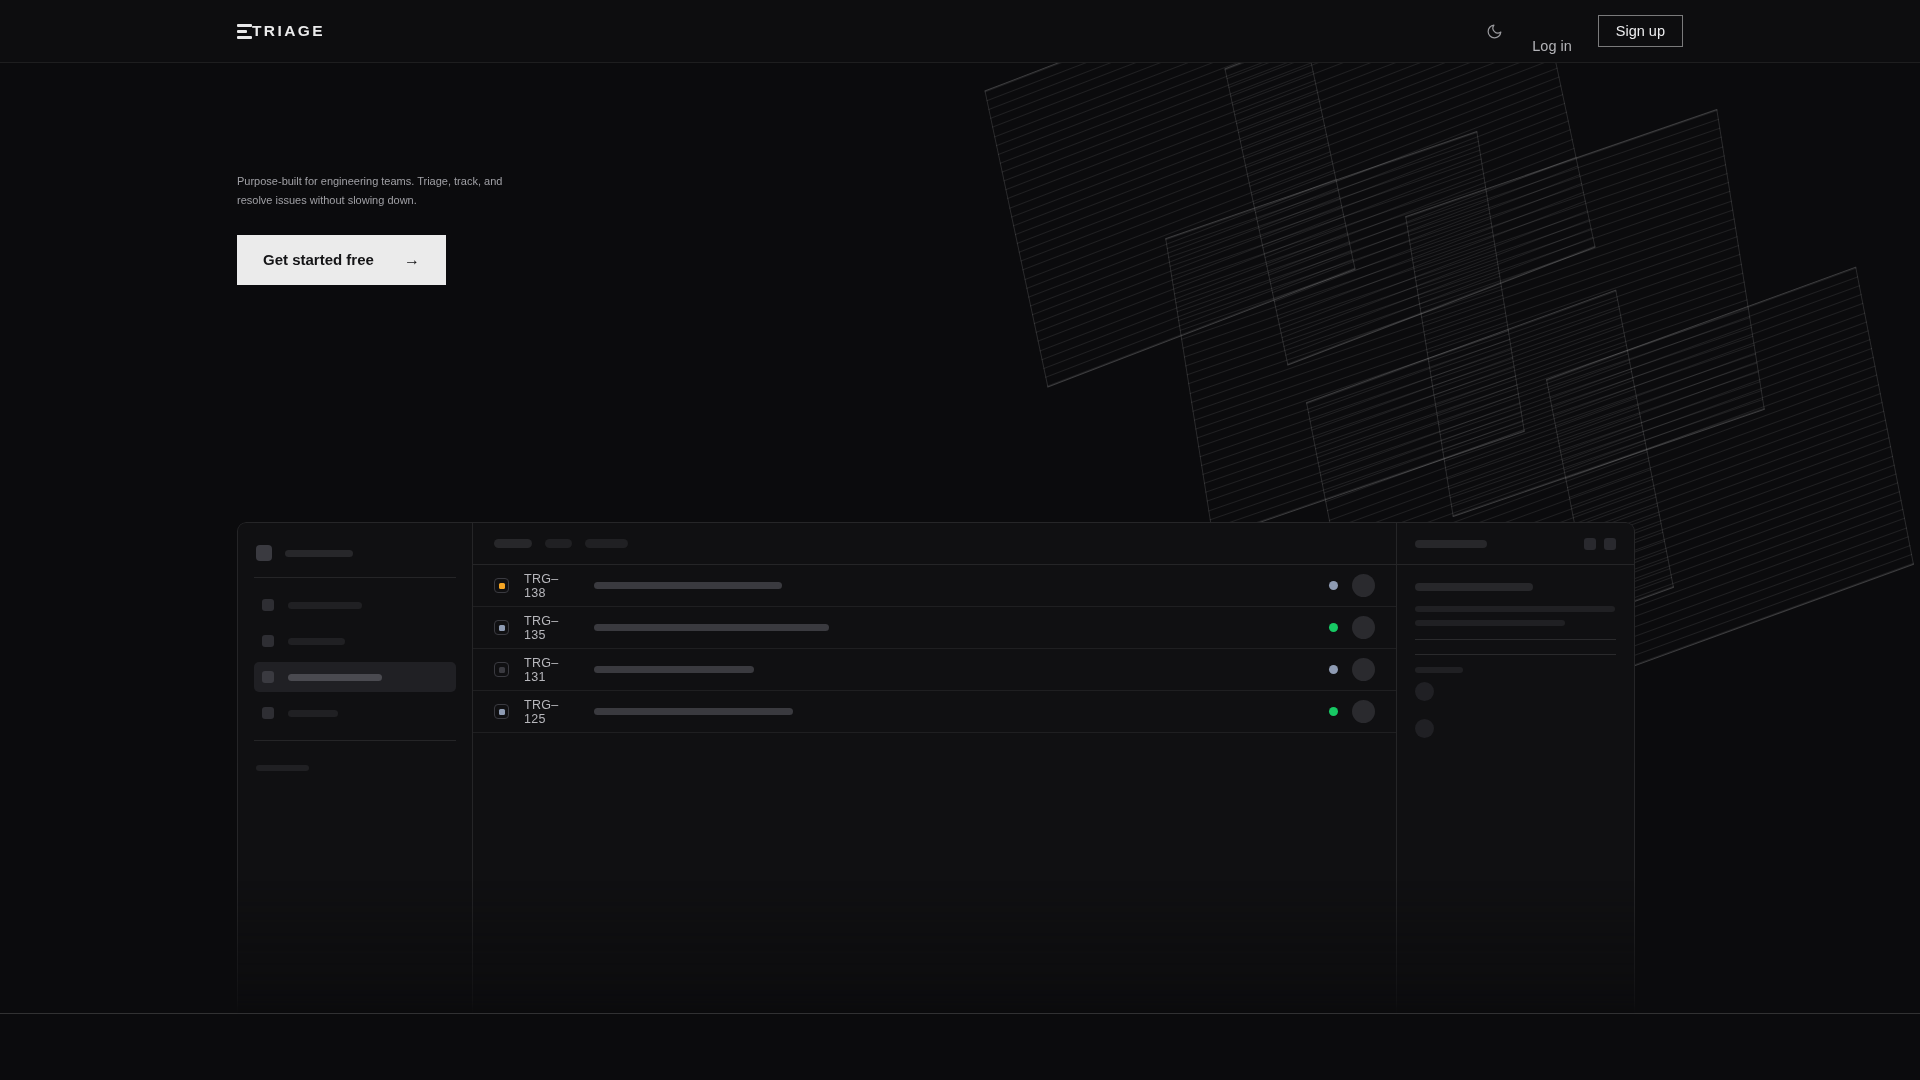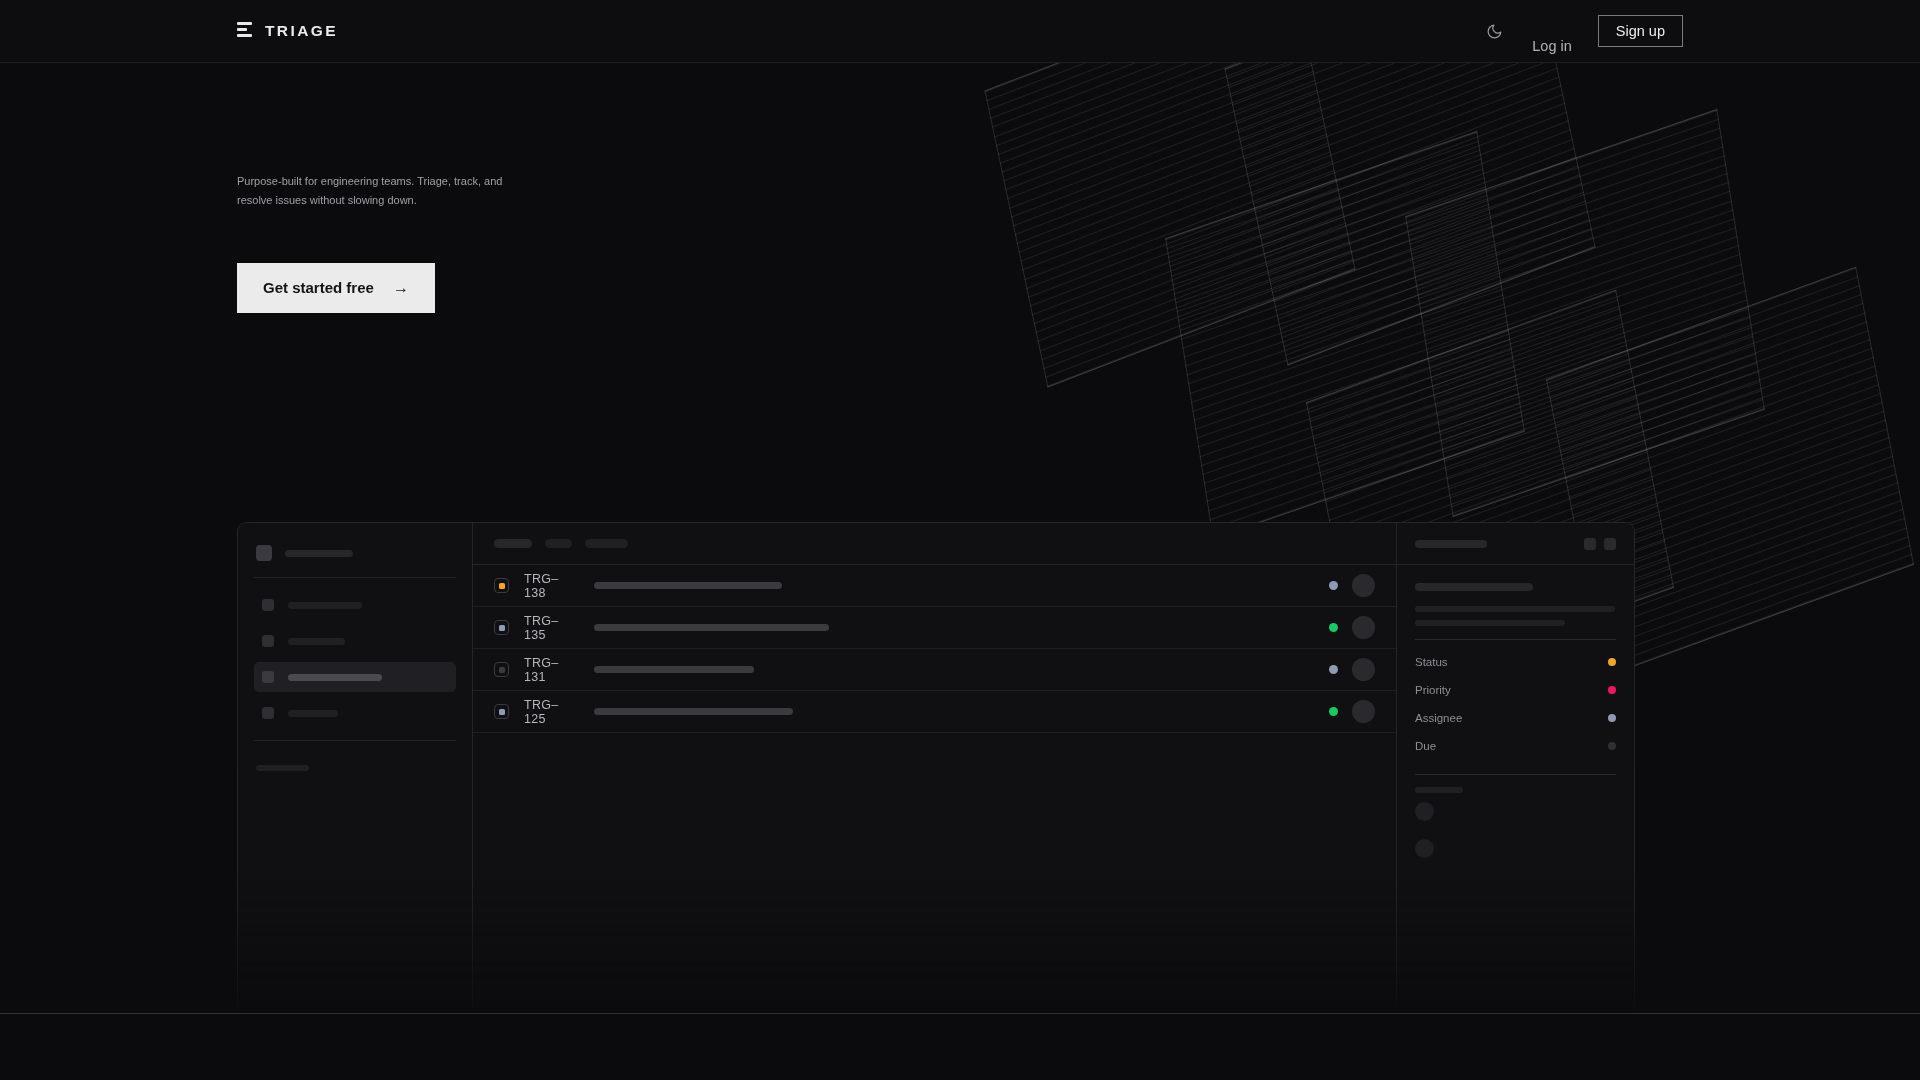--- a/index.html
+++ b/index.html
@@ -42,7 +42,7 @@
     border-bottom:1px solid rgba(255,255,255,0.07);
     background:#0d0d0f;
   }
-  .brand { display:flex; align-items:flex-start; gap:13px; }
+  .brand { display:flex; align-items:center; }
   .brand-mark { display:flex; flex-direction:column; gap:3px; width:15px; }
   .brand-mark i { display:block; height:3px; background:#e9e9ea; border-radius:1px; }
   .brand-mark i:nth-child(1){ width:15px; }

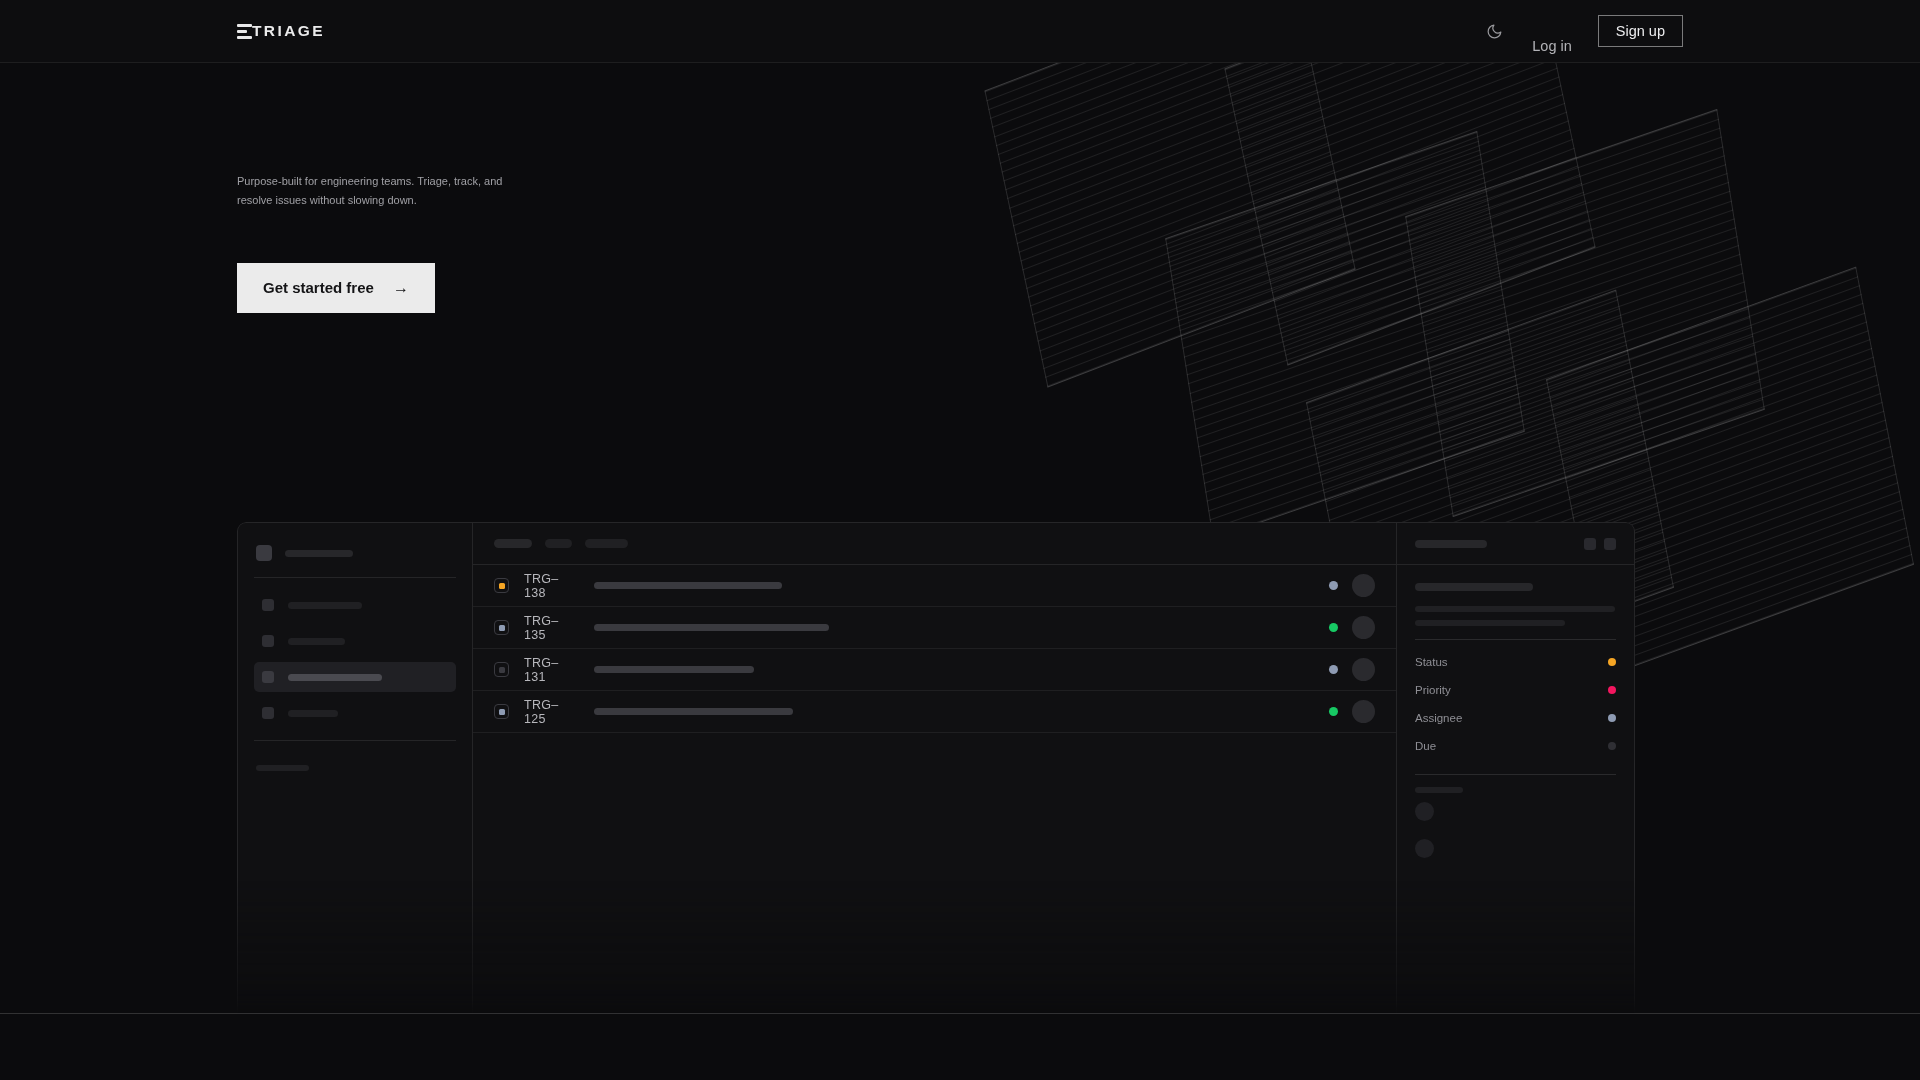--- a/index.html
+++ b/index.html
@@ -77,7 +77,7 @@
     max-width:480px; font-weight:400;
   }
   .cta {
-    margin-top:53px; display:inline-flex; align-items:center; gap:19px;
+    margin-top:25px; display:inline-flex; align-items:center; gap:30px;
     background:#ebebeb; color:#141416; font-size:15px; font-weight:700;
     padding:16px 26px; border:none; cursor:pointer; font-family:inherit;
   }

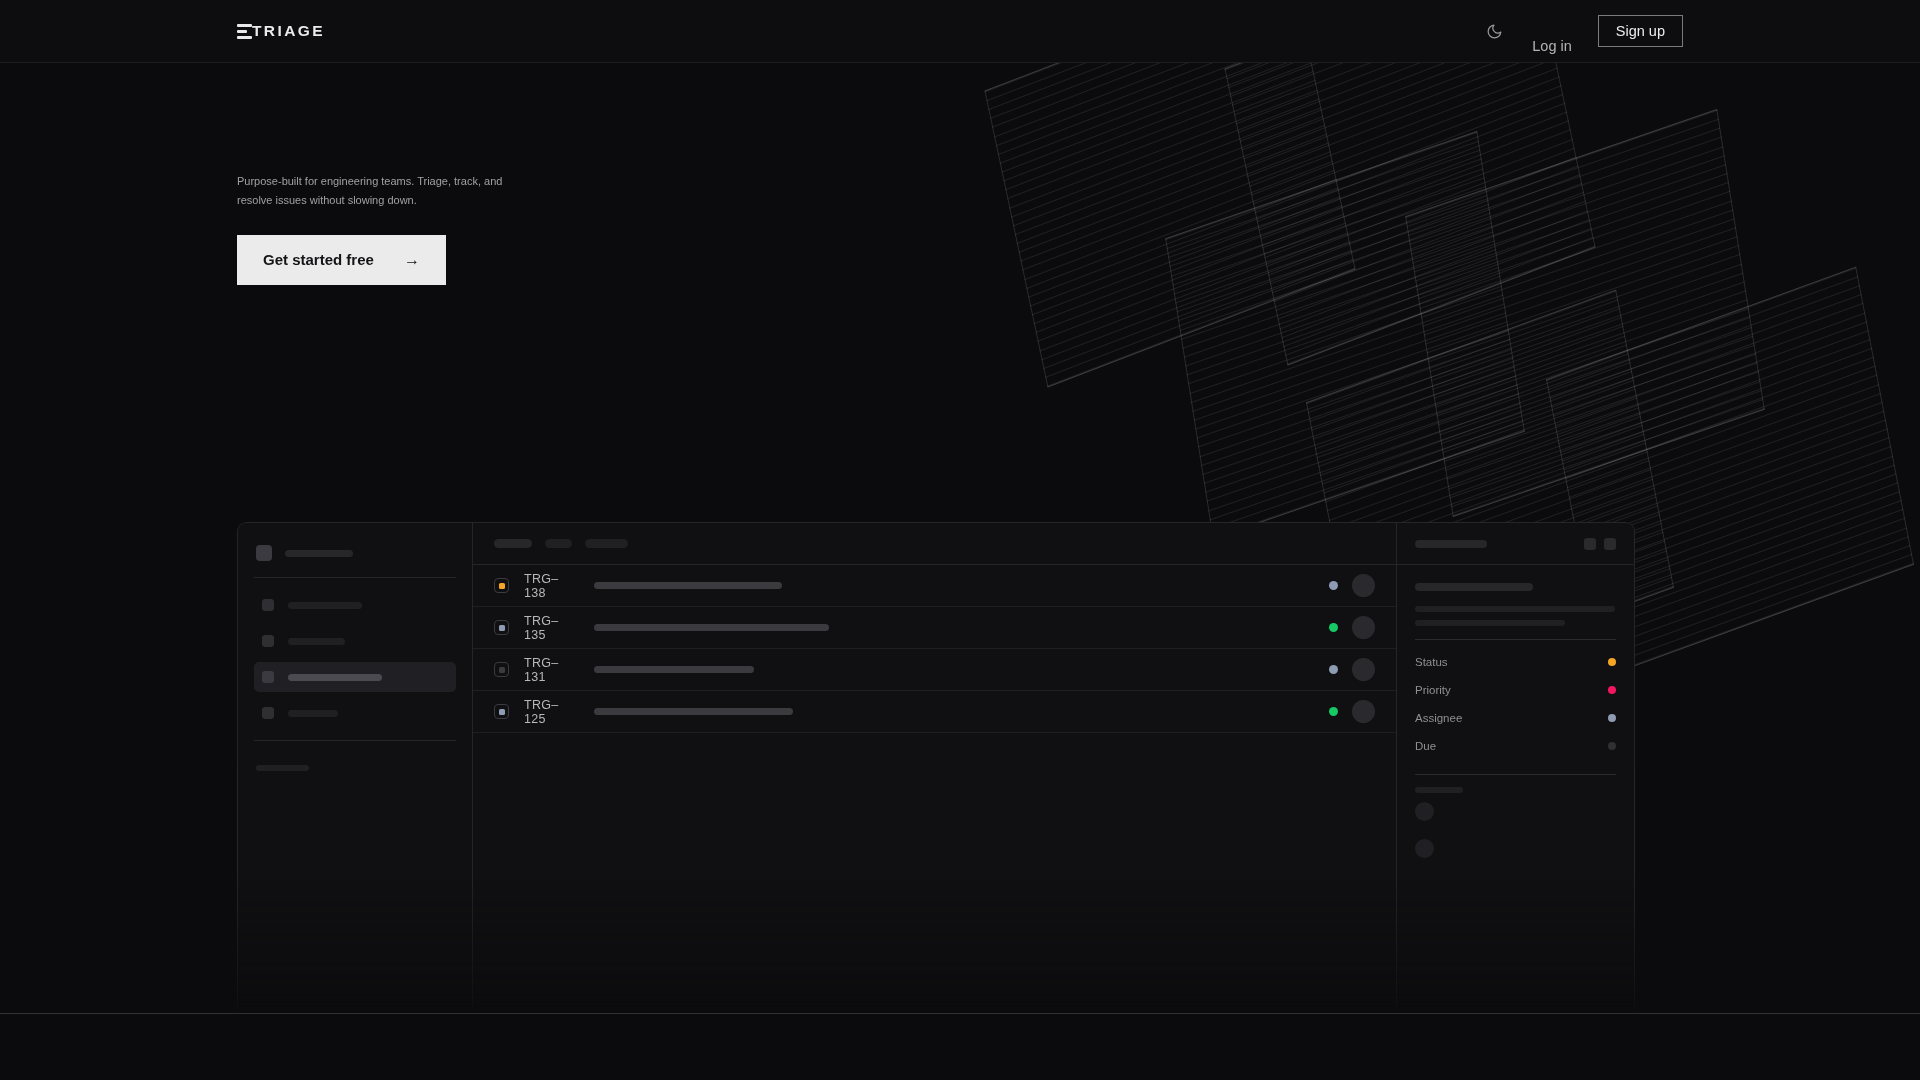--- a/index.html
+++ b/index.html
@@ -316,24 +316,6 @@
         <span class="sk dim" style="width:200px;height:6px;margin-bottom:8px;"></span>
         <span class="sk dim" style="width:150px;height:6px;"></span>
         <div class="mk-hr"></div>
-        <div id="fields">
-            <div class="mk-field">
-              <span class="mk-field-label">Status</span>
-              <span class="mk-field-dot" style="background:#f5a524"></span>
-            </div>
-            <div class="mk-field">
-              <span class="mk-field-label">Priority</span>
-              <span class="mk-field-dot" style="background:#f3165f"></span>
-            </div>
-            <div class="mk-field">
-              <span class="mk-field-label">Assignee</span>
-              <span class="mk-field-dot" style="background:#8e9bb3"></span>
-            </div>
-            <div class="mk-field">
-              <span class="mk-field-label">Due</span>
-              <span class="mk-field-dot" style="background:#2f2f34"></span>
-            </div>
-          </div>
         <div class="mk-hr" style="margin:14px 0 12px 0;"></div>
         <span class="sk dim" style="width:48px;height:6px;"></span>
         <div class="mk-comment">

